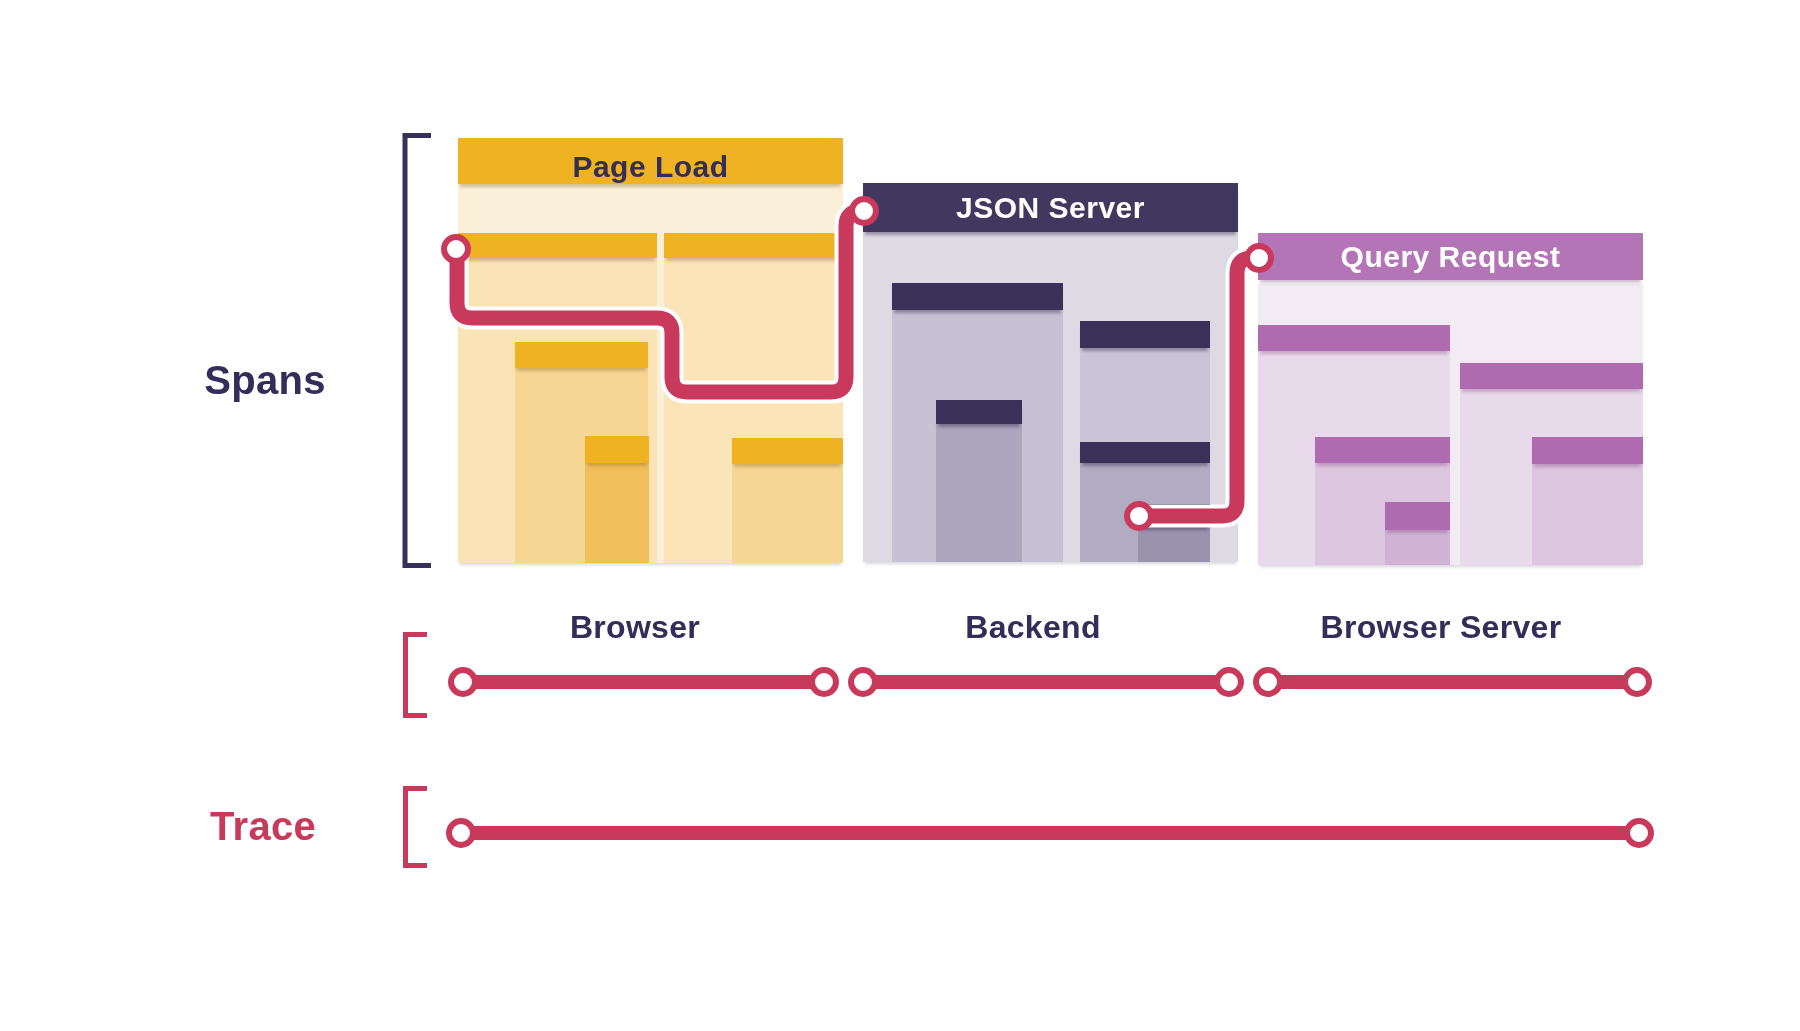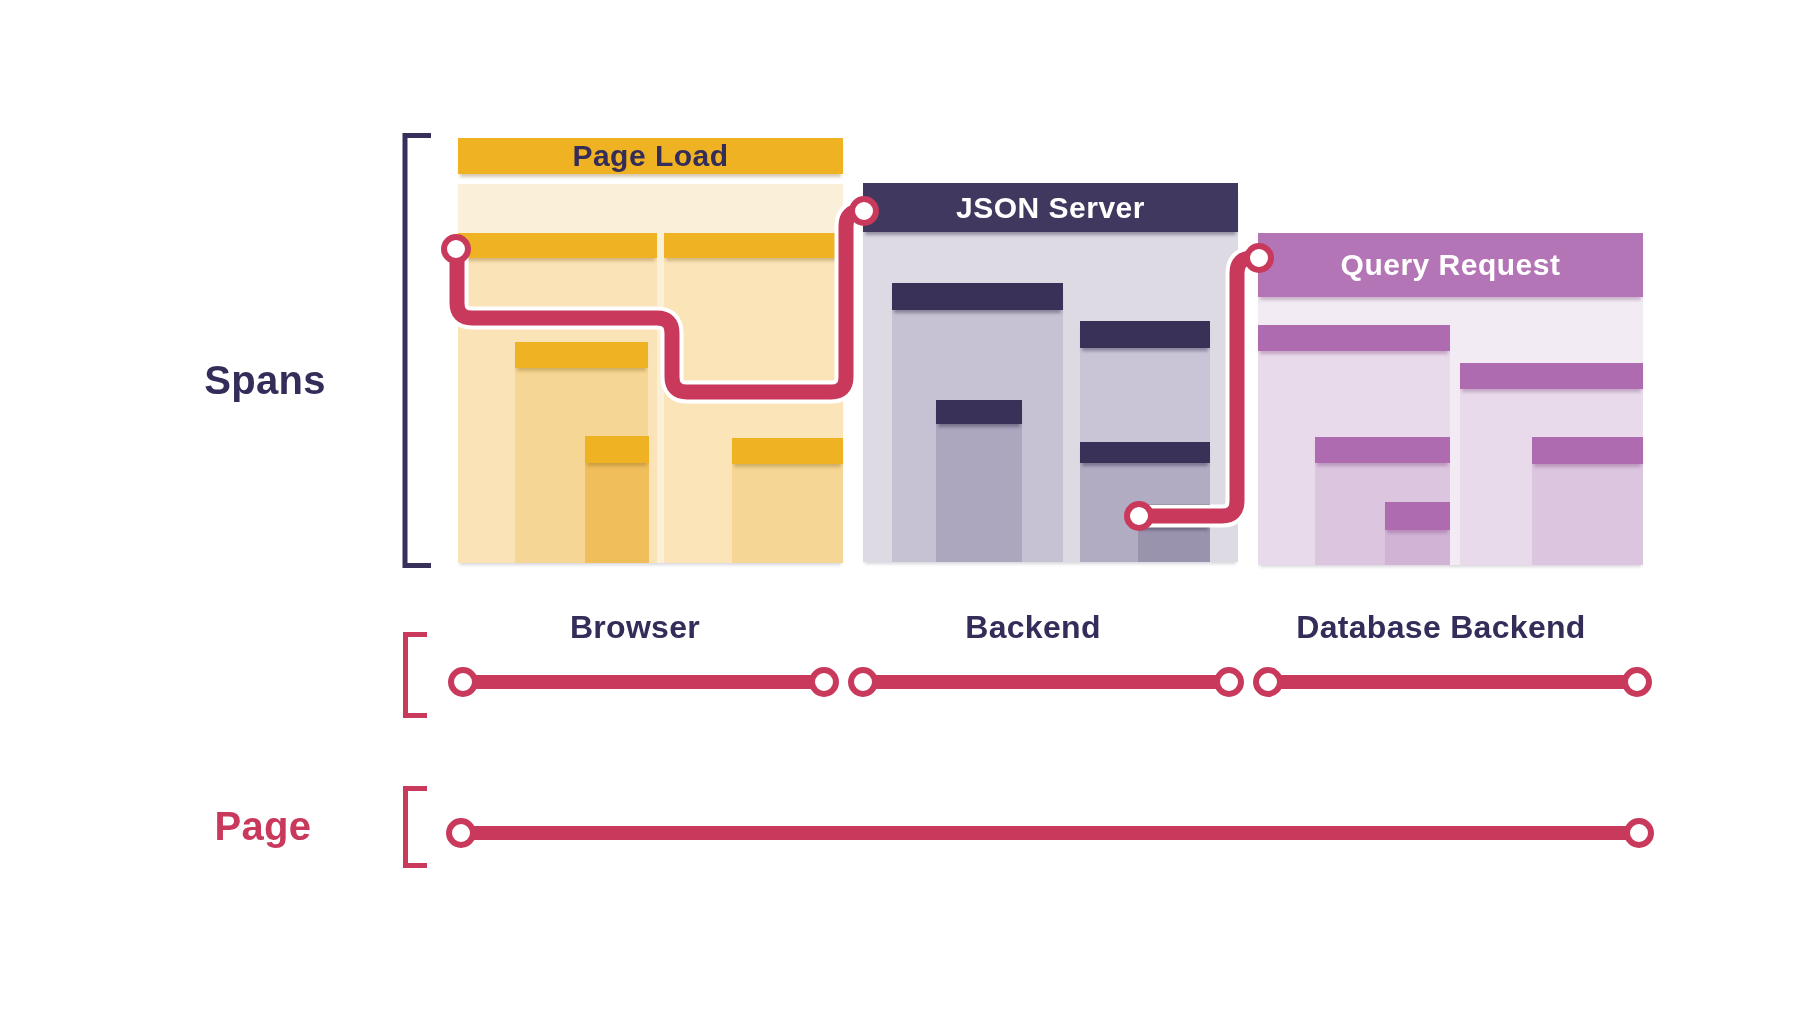--- a/index.html
+++ b/index.html
@@ -67,7 +67,7 @@
     <div class="bar dots-yellow" style="left:274px;top:326px;width:111px;height:99px;background:#F6D694;"></div>
     <div class="bar gold-shadow" style="left:274px;top:300px;width:111px;height:26px;background:#EFB222;"></div>
 
-    <div class="panel-header gold-shadow" style="height:36px;background:#EFB222;color:#342C59;">
+    <div class="panel-header gold-shadow" style="height:46px;background:#EFB222;color:#342C59;align-items:flex-end;">
       <span>Page Load</span>
     </div>
   </div>

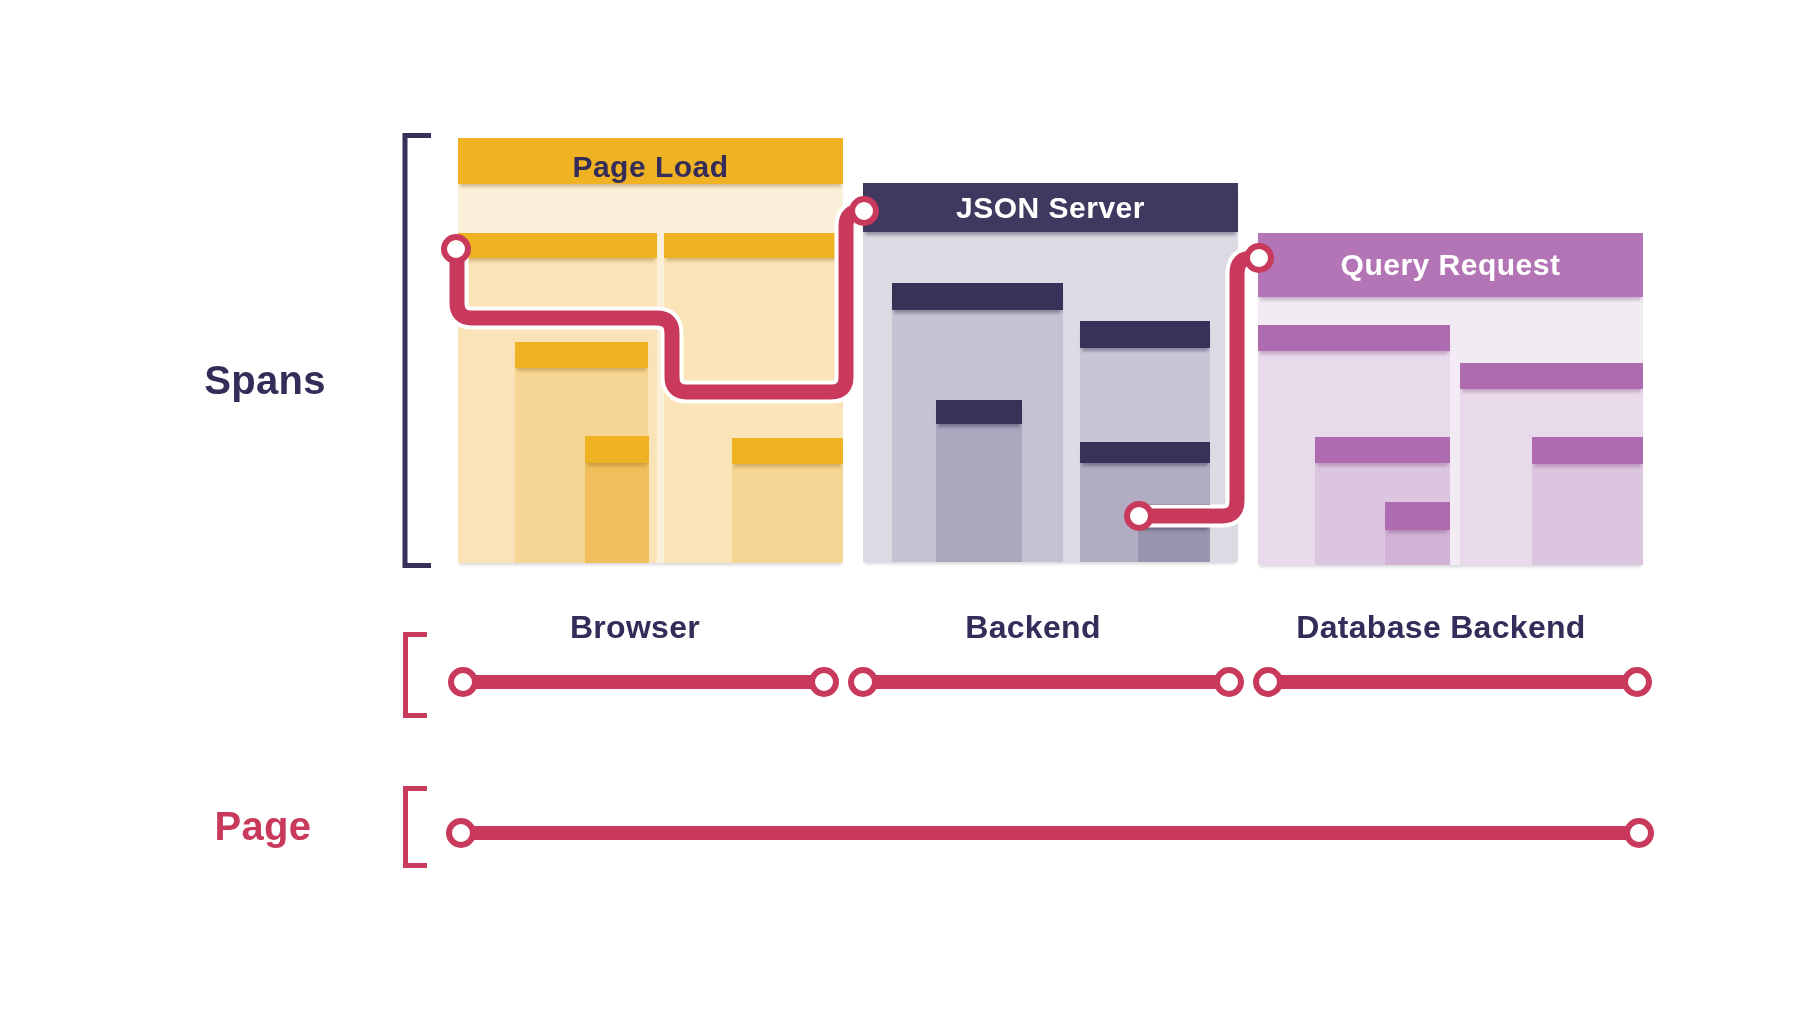--- a/index.html
+++ b/index.html
@@ -113,7 +113,7 @@
     <div class="bar dots-purple" style="left:274px;top:231px;width:111px;height:101px;background:#DCC5DF;"></div>
     <div class="bar purple-shadow" style="left:274px;top:204px;width:111px;height:27px;background:#AE6BB0;"></div>
 
-    <div class="panel-header purple-shadow" style="height:64px;background:#B475B6;color:#ffffff;">
+    <div class="panel-header purple-shadow" style="height:47px;background:#B475B6;color:#ffffff;">
       <span>Query Request</span>
     </div>
   </div>

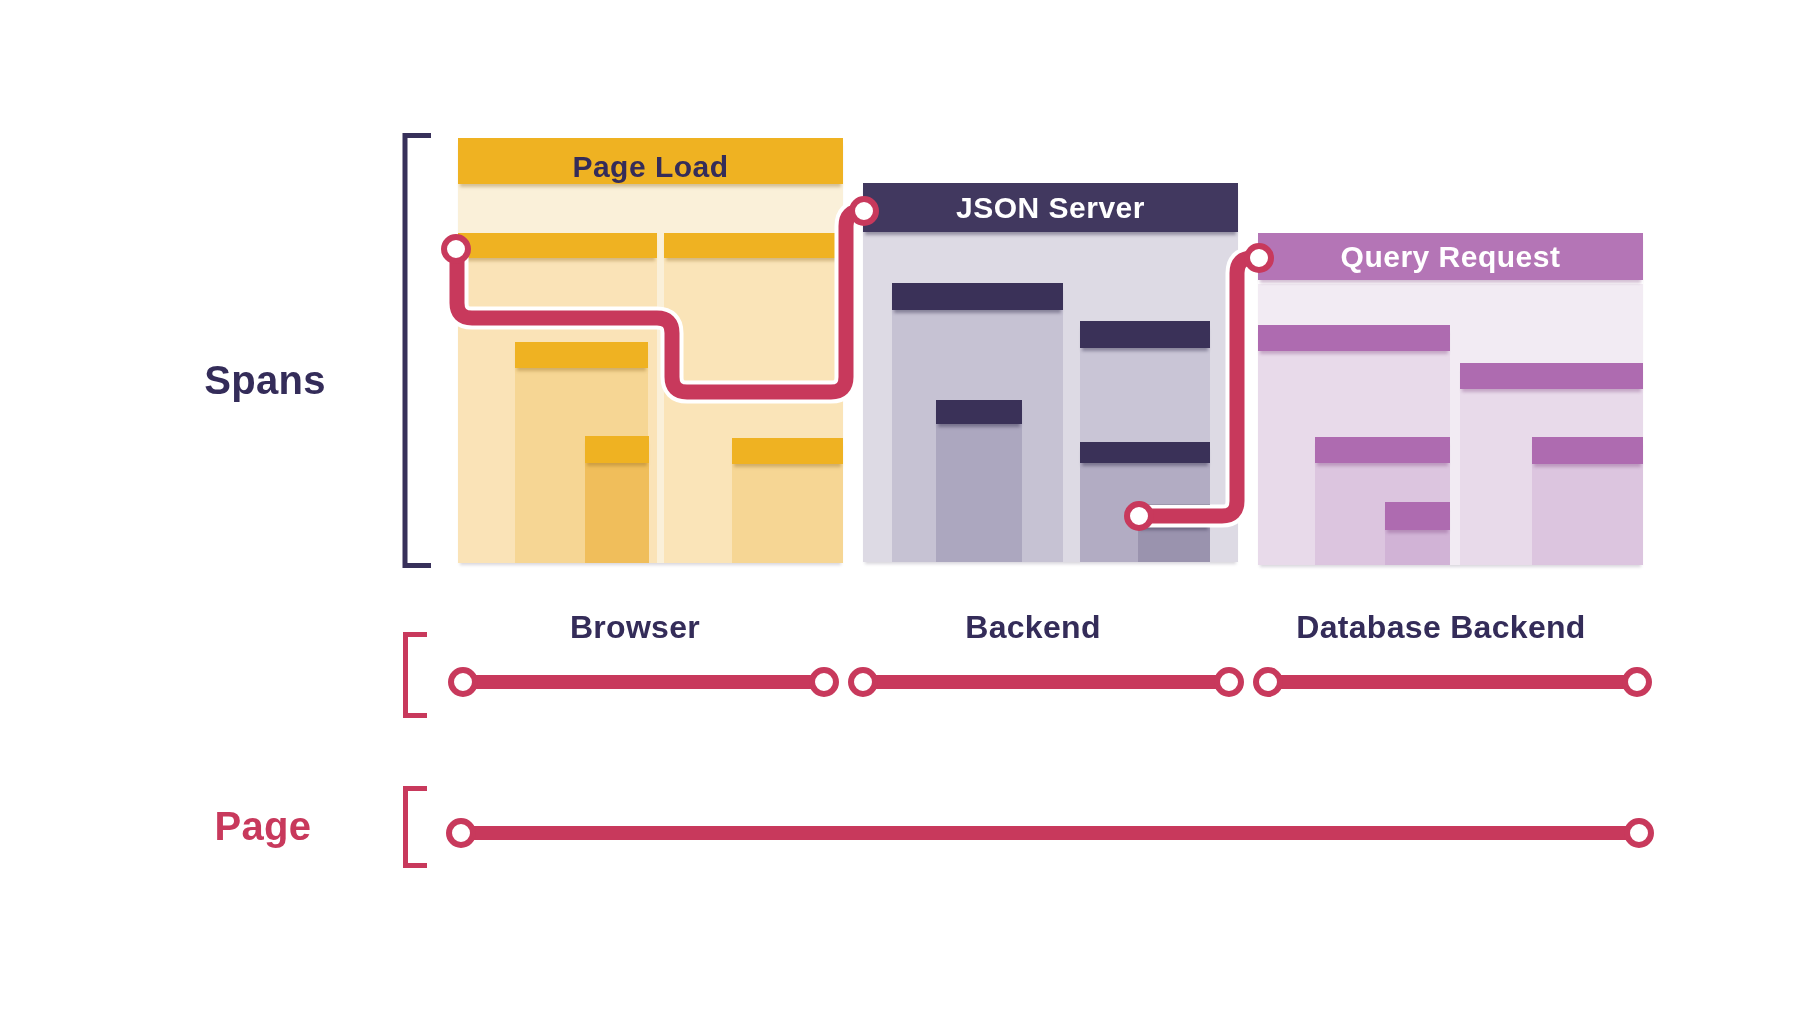--- a/index.html
+++ b/index.html
@@ -159,7 +159,7 @@
 
     <div class="service-label" style="left:635px;top:627px;text-align:right;">Browser</div>
     <div class="service-label" style="left:1033px;top:627px;">Backend</div>
-    <div class="service-label" style="left:1441px;top:627px;">Database Backend</div>
+    <div class="service-label" style="left:1441px;top:627px;">Browser Server</div>
   </div>
 
 </div>

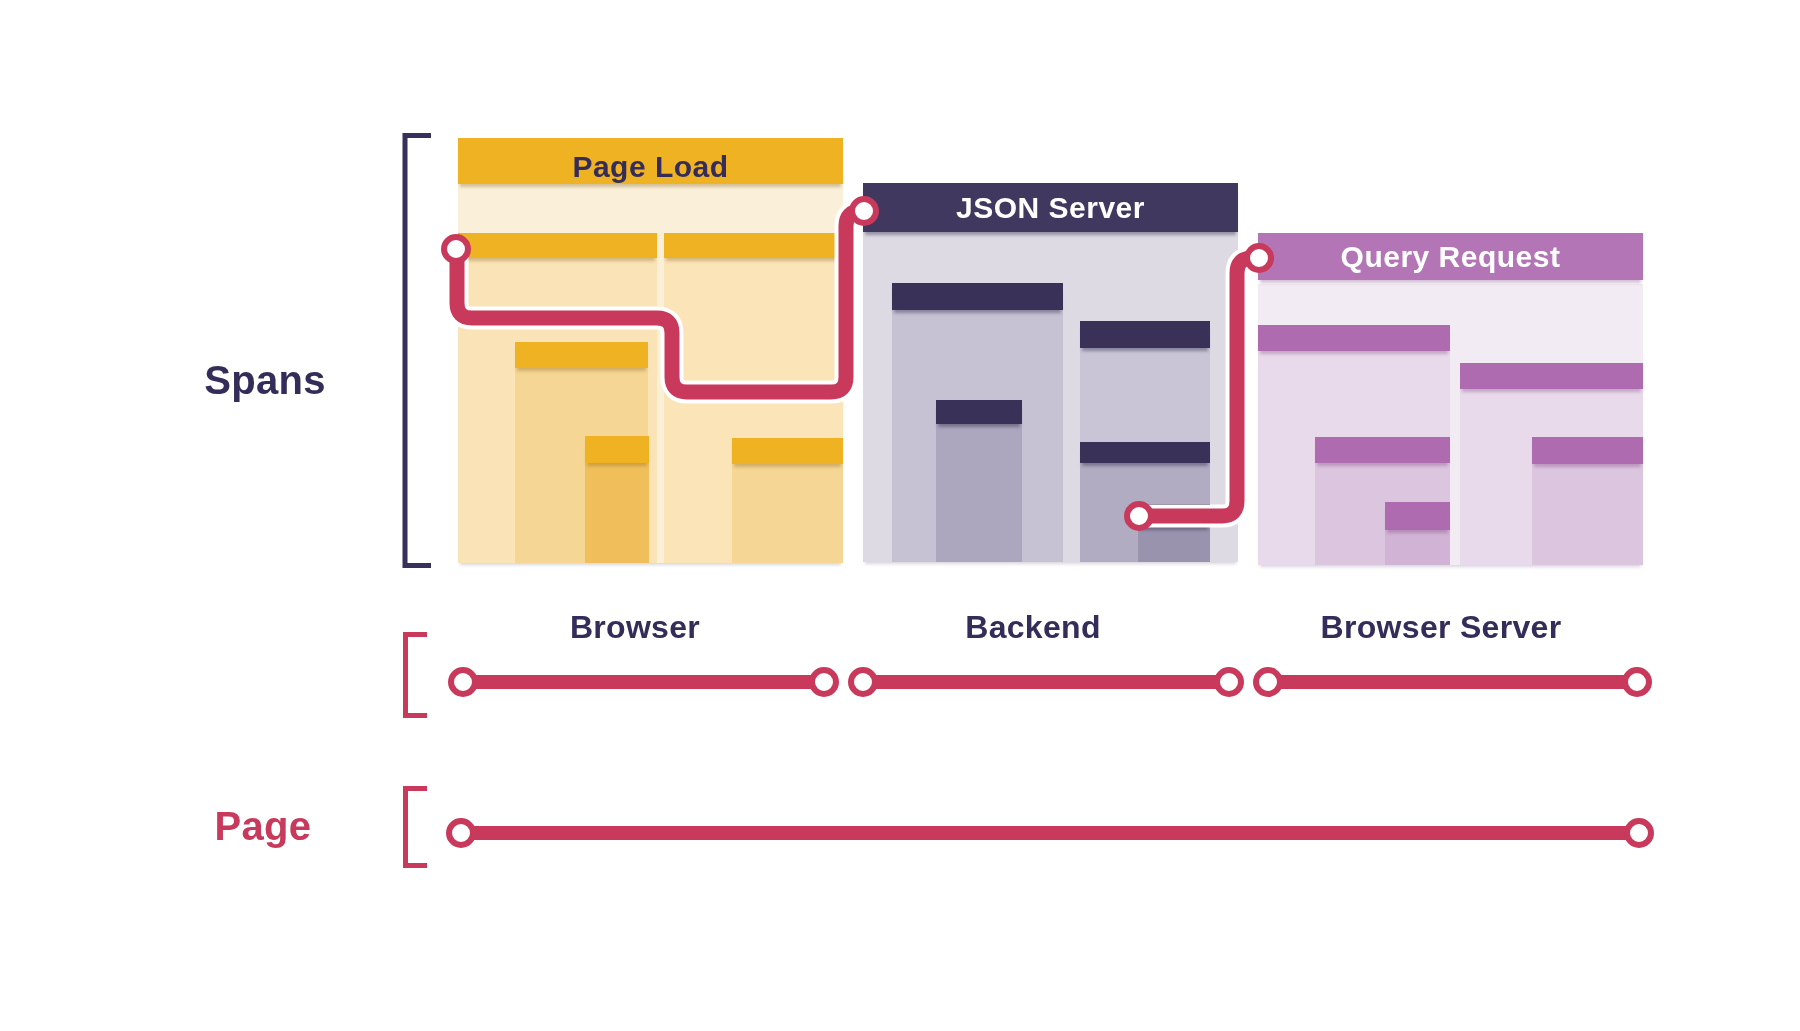--- a/index.html
+++ b/index.html
@@ -155,7 +155,7 @@
 
   <div class="labels-layer">
     <div class="row-label navy" style="left:265px;top:380px;text-align:center;">Spans</div>
-    <div class="row-label red" style="left:263px;top:826px;">Page</div>
+    <div class="row-label red" style="left:263px;top:826px;">Trace</div>
 
     <div class="service-label" style="left:635px;top:627px;text-align:right;">Browser</div>
     <div class="service-label" style="left:1033px;top:627px;">Backend</div>

